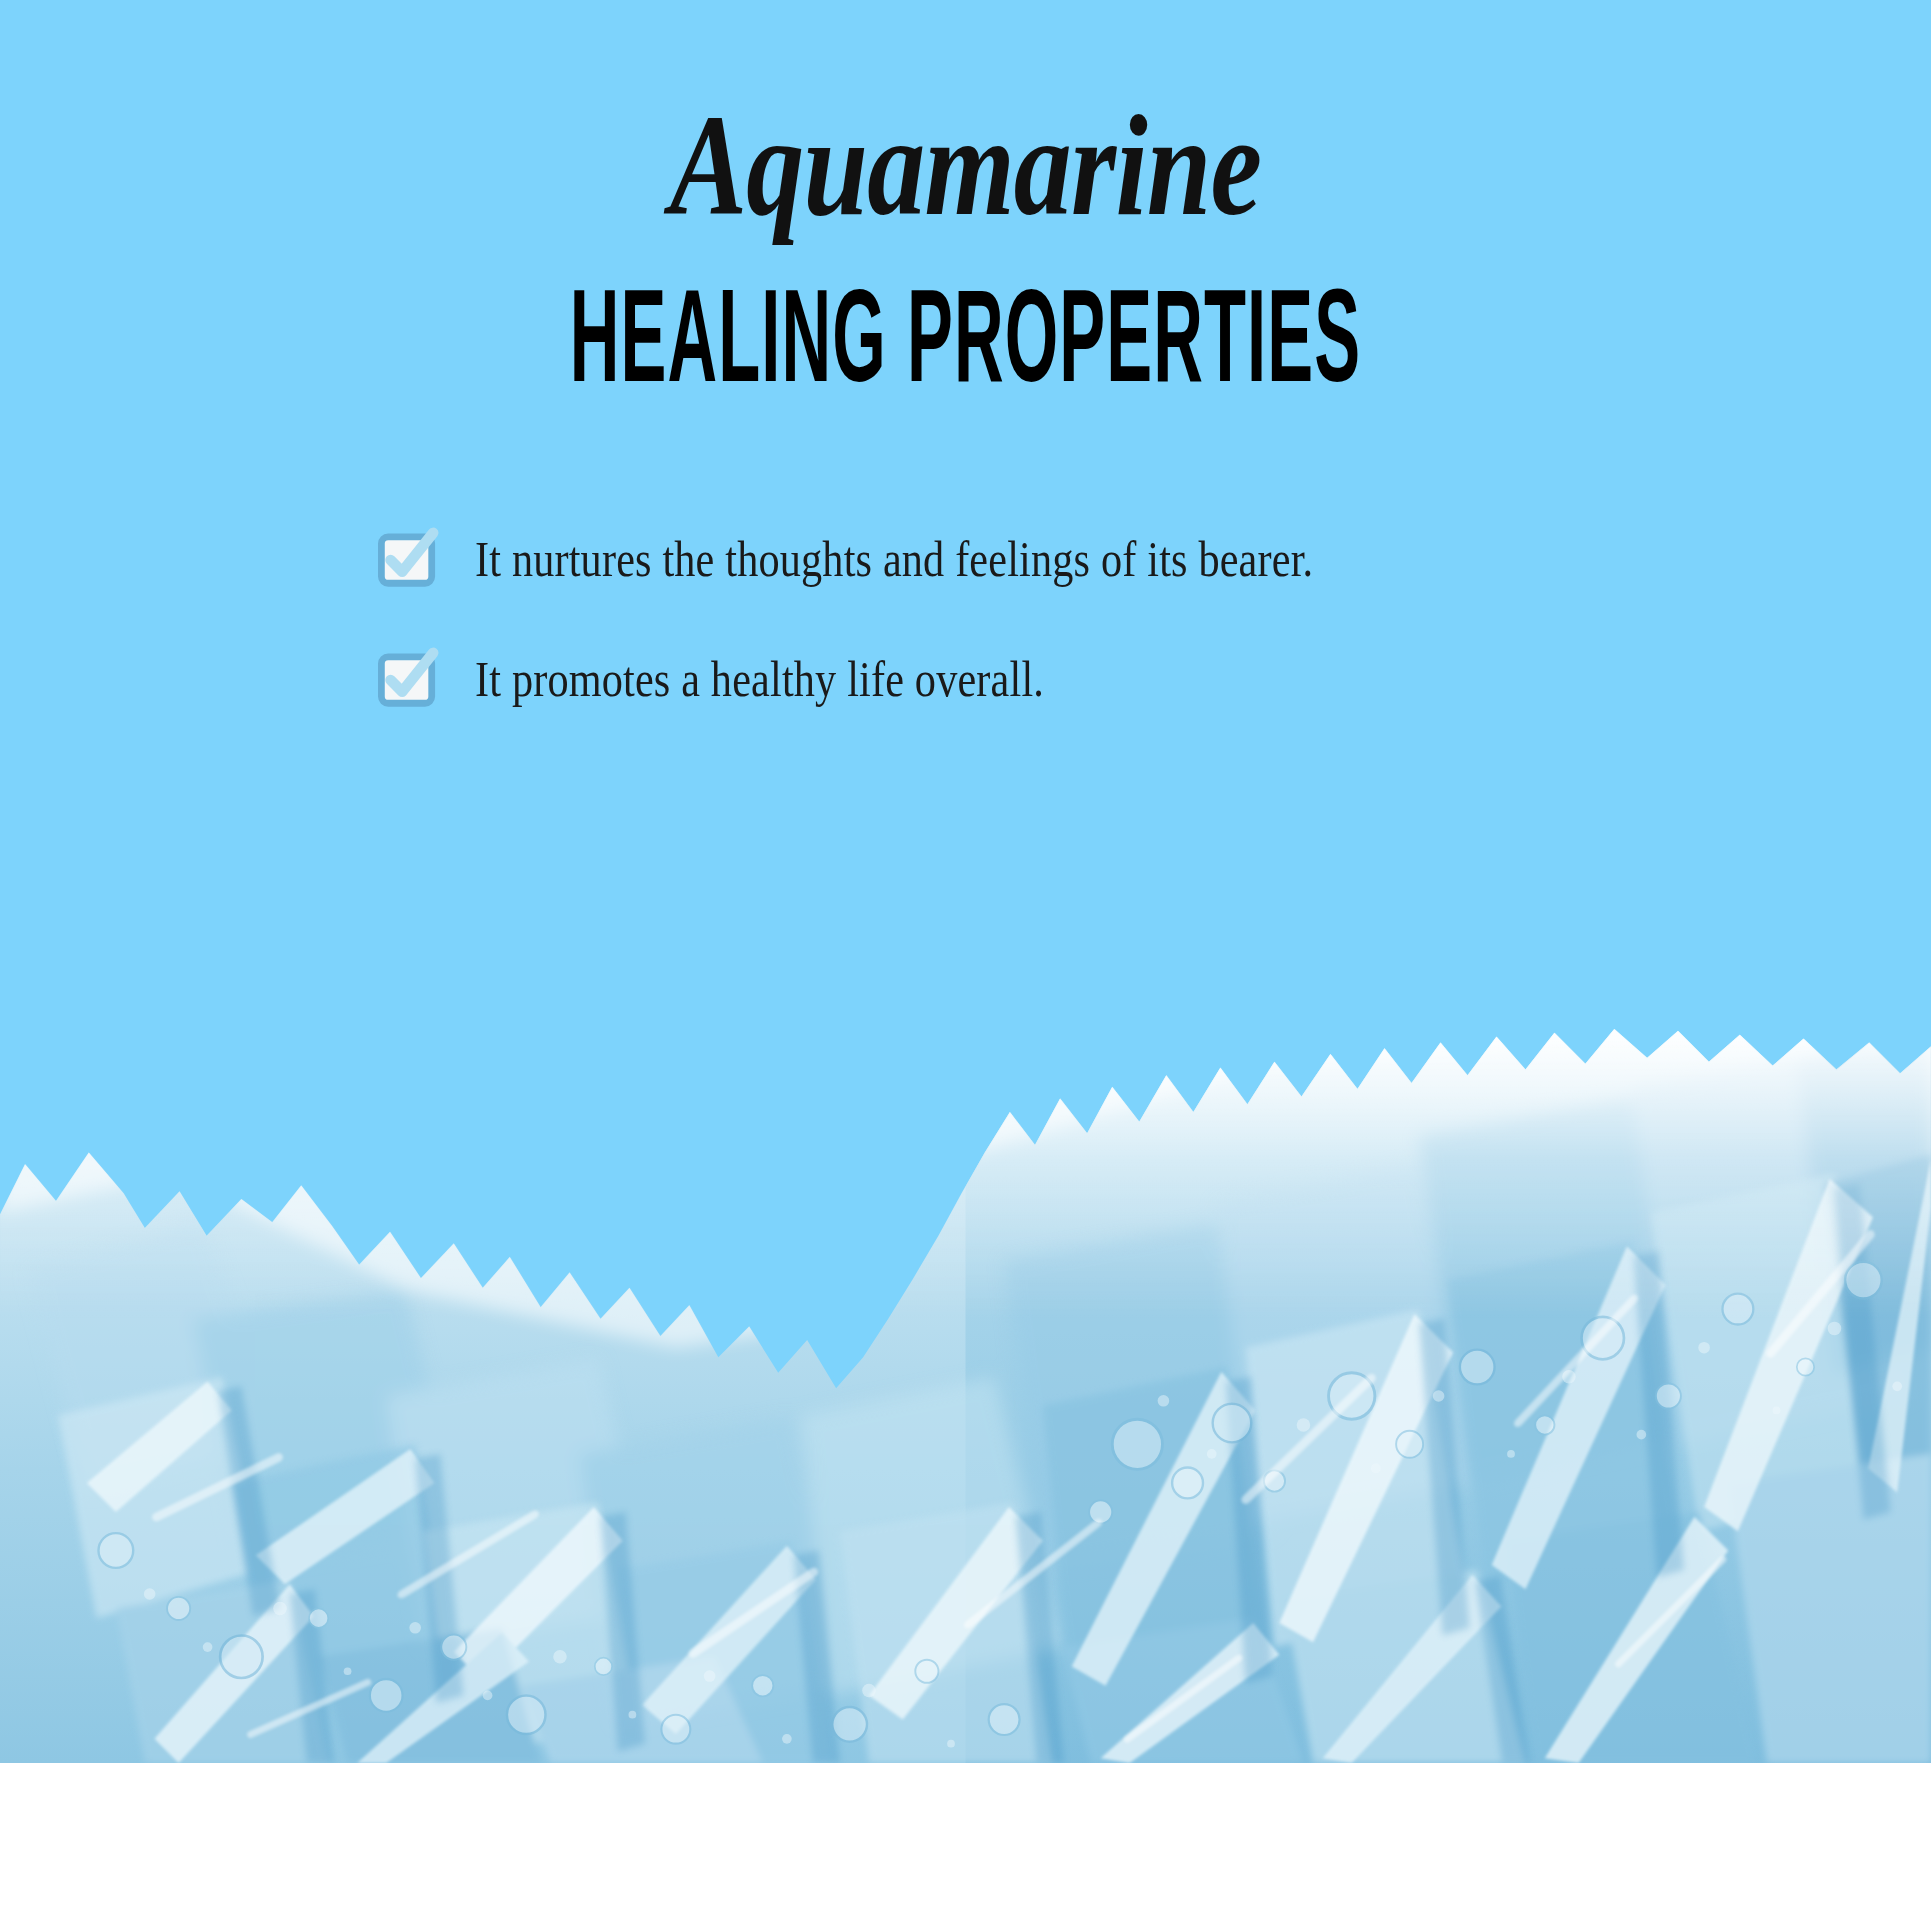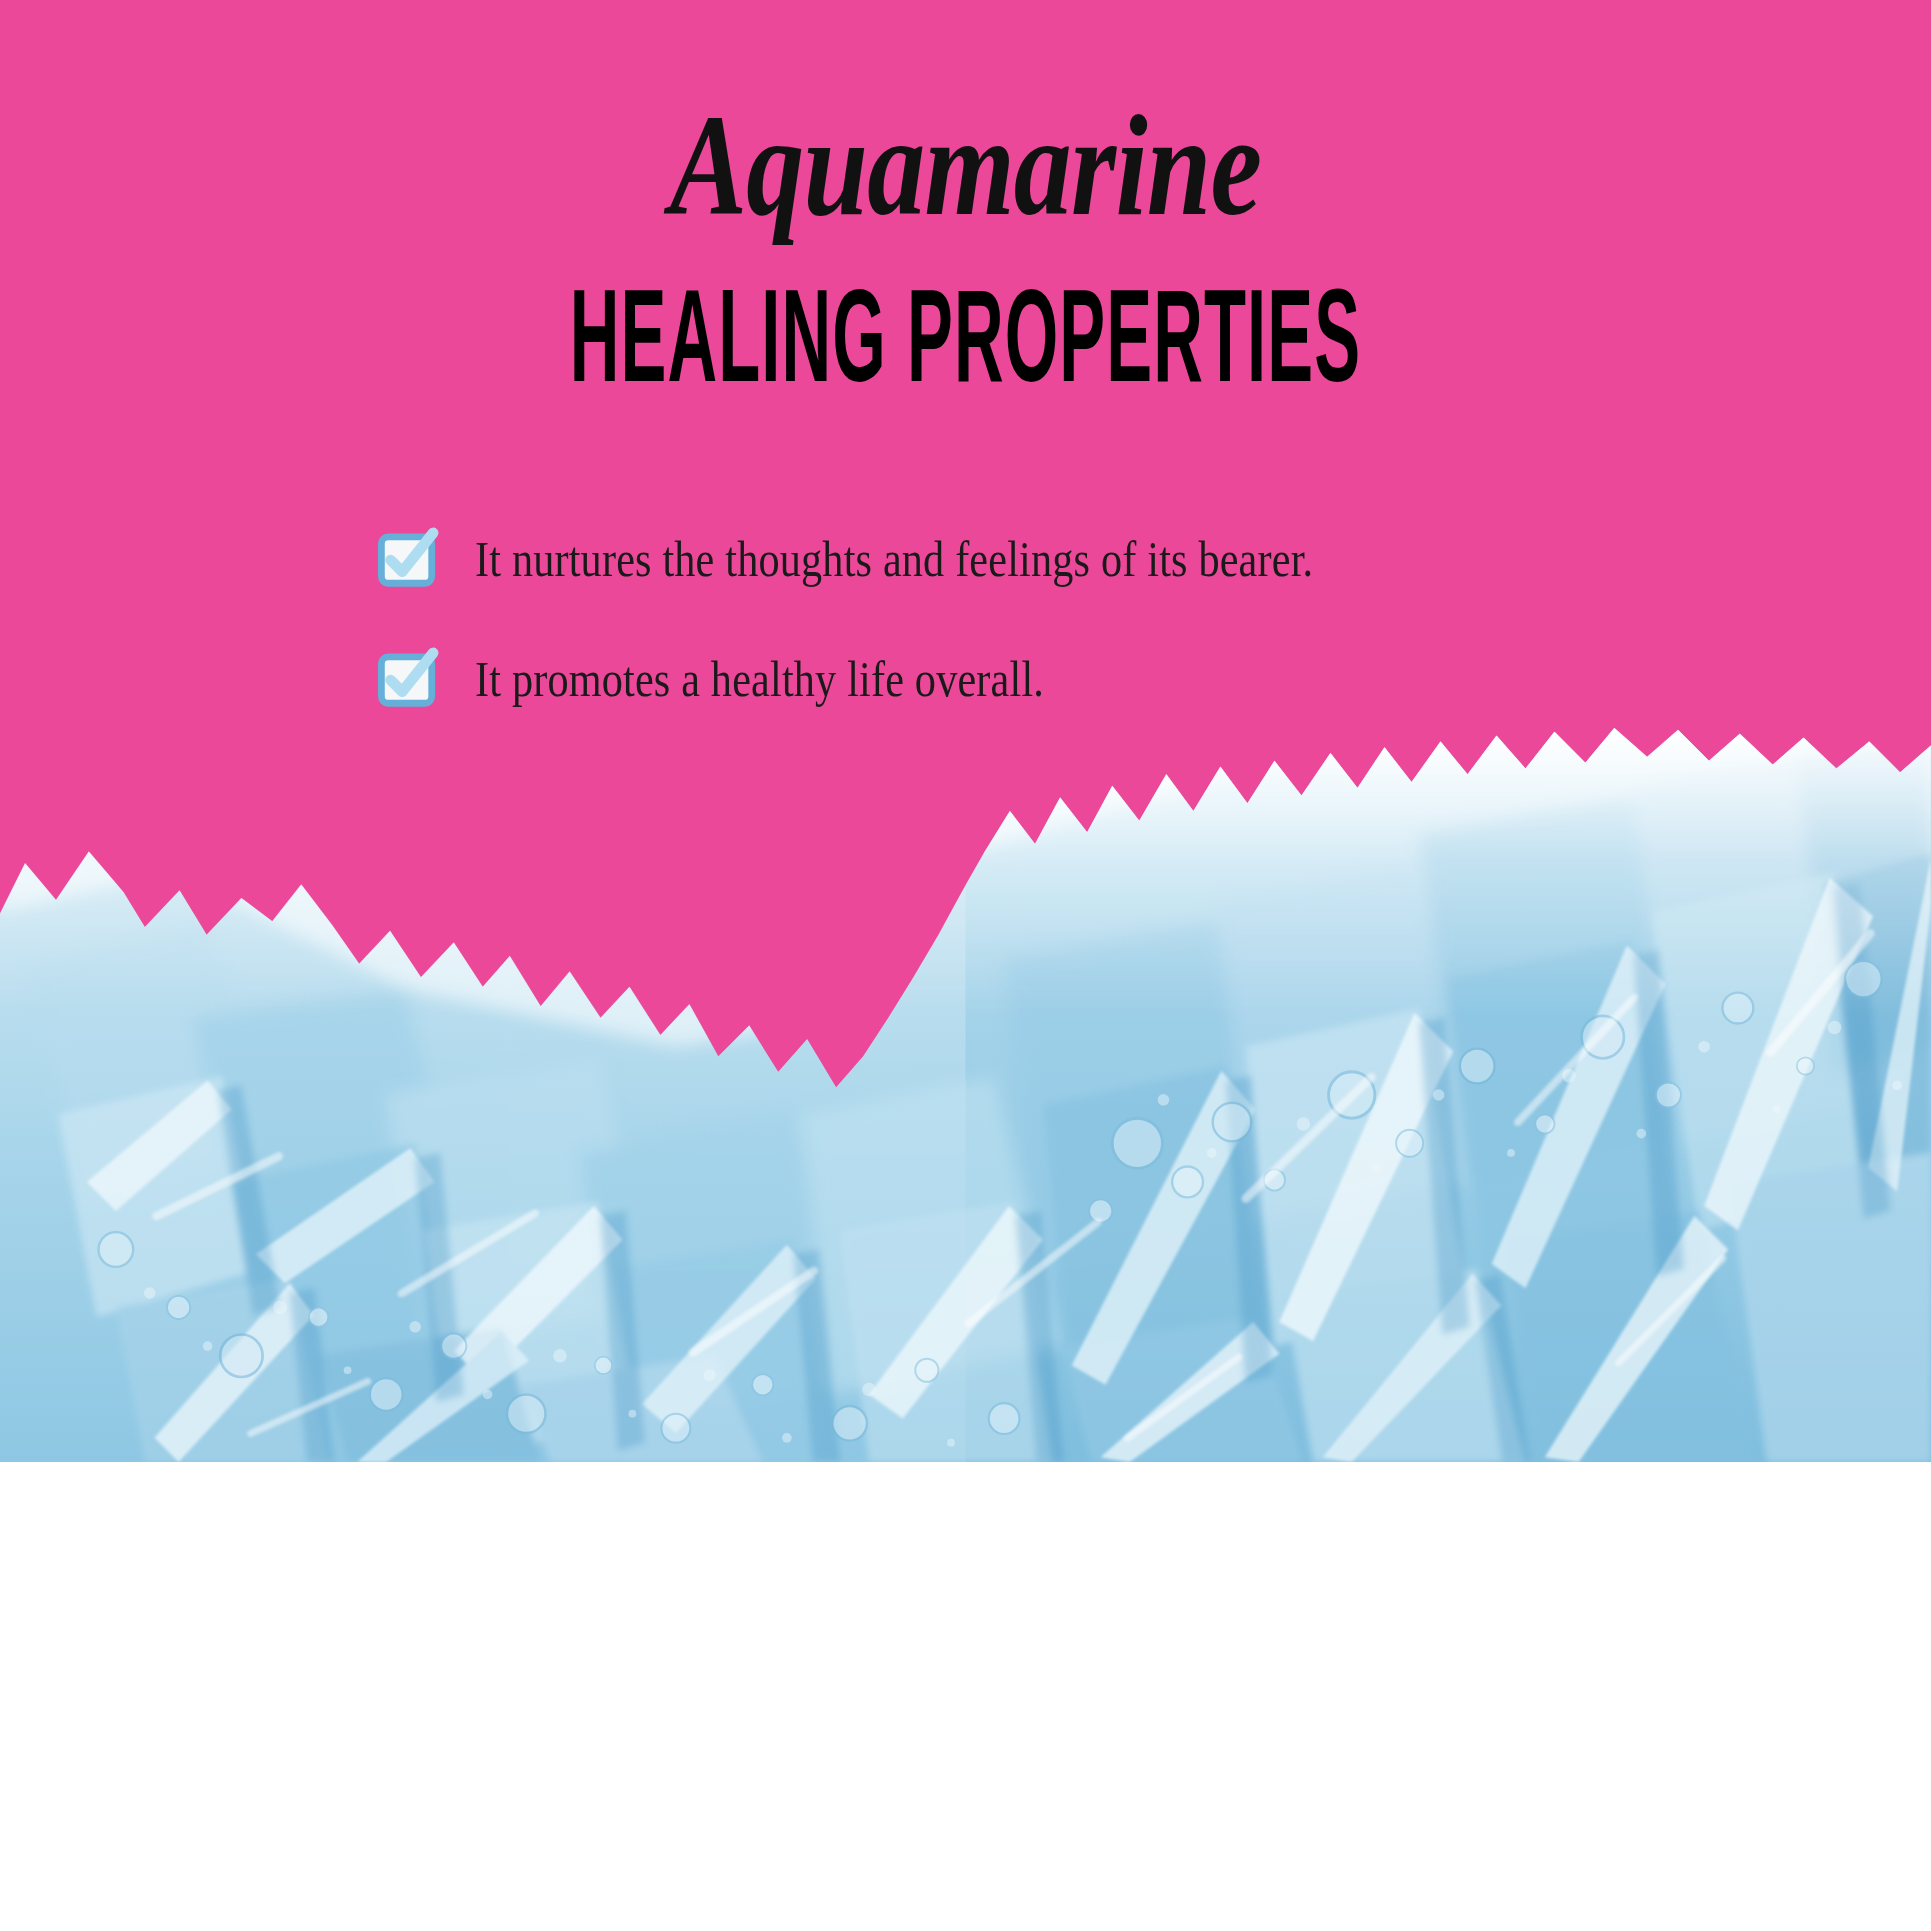--- a/index.html
+++ b/index.html
@@ -18,8 +18,8 @@
   #poster {
     position: relative;
     width: 1931px;
-    height: 1462px;
-    background: #ec4899;
+    height: 1763px;
+    background: #7dd3fc;
     overflow: hidden;
   }
 

